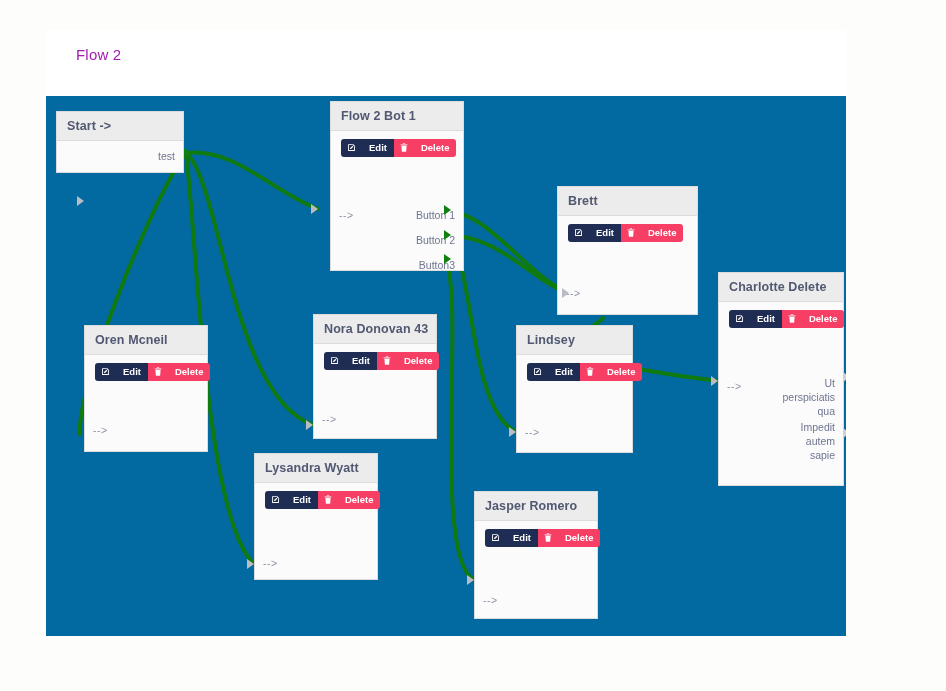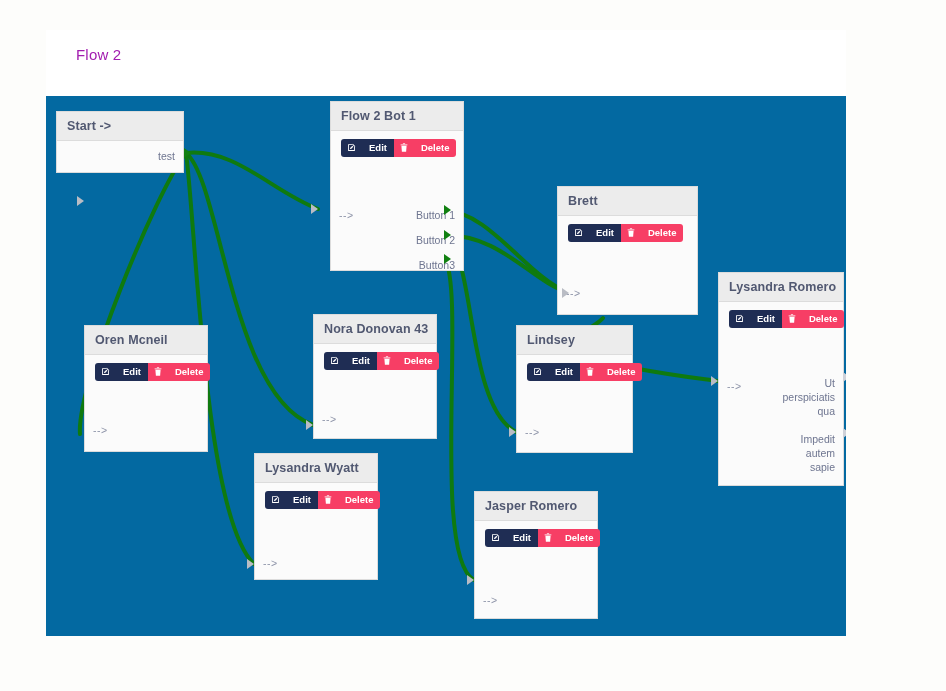--- a/index.html
+++ b/index.html
@@ -395,7 +395,7 @@
     <div class="arrow-marker" style="left:421px; top:479px;"></div>
 
     <div class="node" style="left:672px; top:176px; width:126px; height:214px;">
-      <div class="node-head">Lysandra Romero</div>
+      <div class="node-head">Charlotte Delete</div>
       <div class="node-body">
         <div class="btn-row">
           <button class="btn btn-edit">

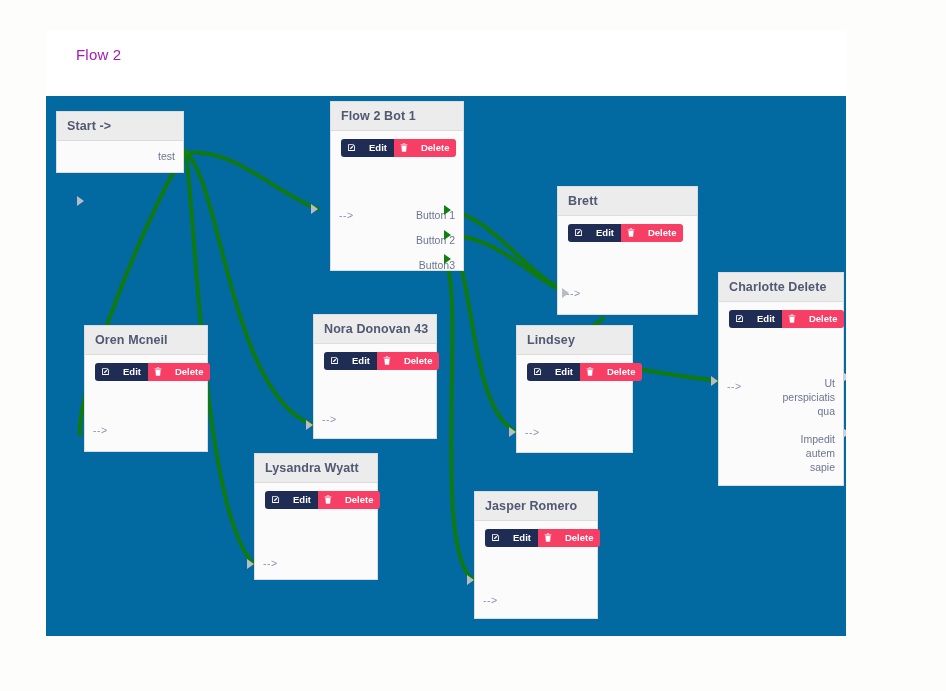--- a/index.html
+++ b/index.html
@@ -425,7 +425,7 @@
           <div>perspiciatis</div>
           <div>qua</div>
         </div>
-        <div class="port-out multiline" style="top:130px;">
+        <div class="port-out multiline" style="top:118px;">
           <div>Impedit</div>
           <div>autem</div>
           <div>sapie</div>

